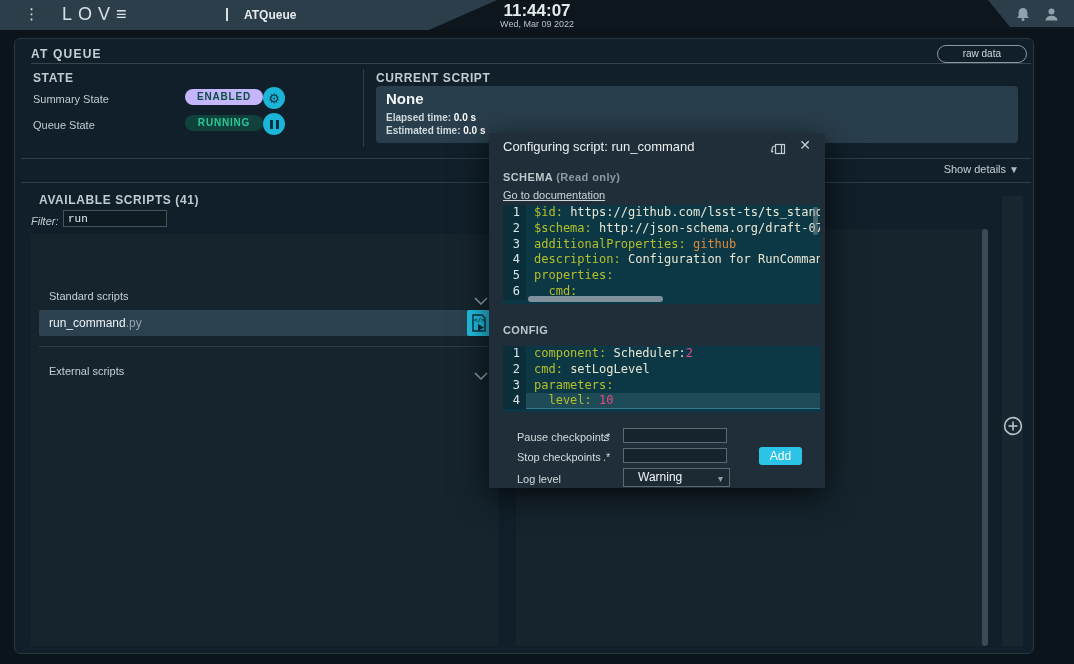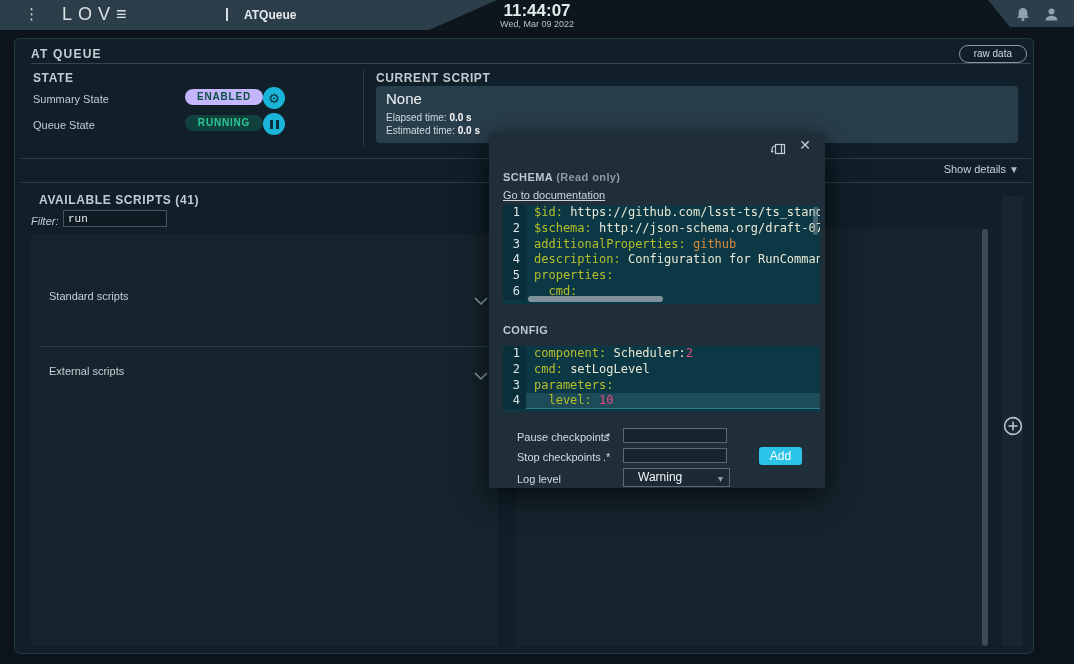--- a/index.html
+++ b/index.html
@@ -26,7 +26,7 @@
   .panel { position:absolute; left:14px; top:38px; width:1020px; height:616px; background:#101f29;
            border:1px solid #233843; border-radius:6px; }
   .panel > * { position:absolute; }
-  .rawdata { right:6px; top:6px; padding:2px 14px 3px; font-size:10px; color:#d0d9dd; background:transparent;
+  .rawdata { right:6px; top:6px; padding:2px 25px 3px; font-size:10px; color:#d0d9dd; background:transparent;
              border:1px solid #8b99a0; border-radius:9px; font-family:"Liberation Sans",sans-serif; cursor:pointer; }
   .panel-title { left:16px; top:8px; font-size:12px; font-weight:bold; letter-spacing:1.2px; color:#c6d1d6; }
   .hr { height:1px; background:#2c3f49; }

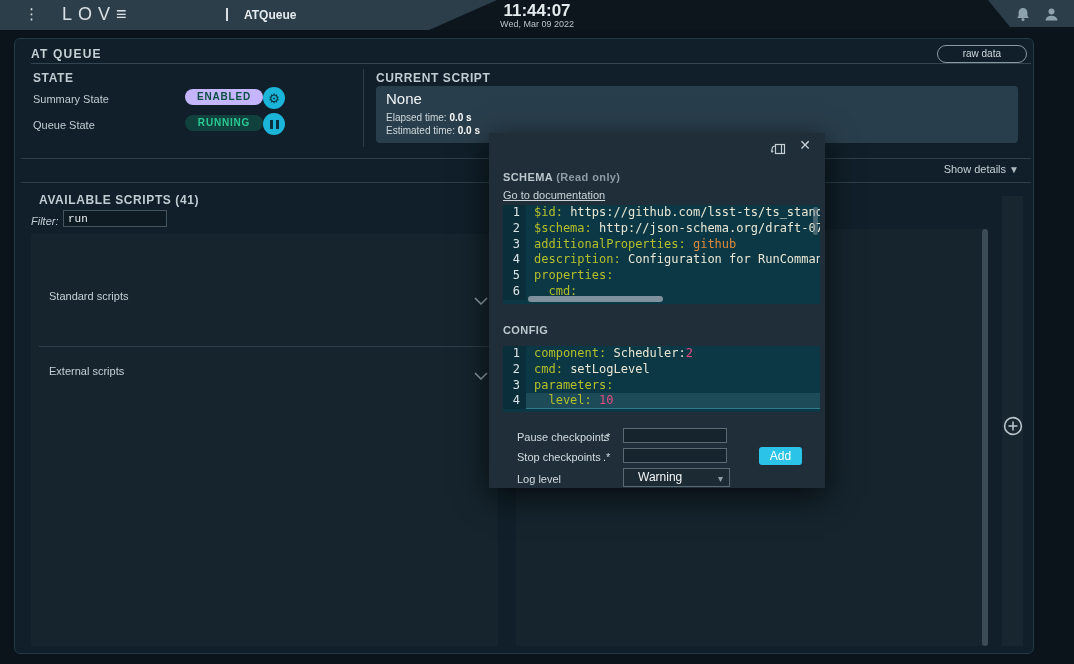--- a/index.html
+++ b/index.html
@@ -48,7 +48,7 @@
   .pause-bars i { display:block; width:3px; height:9px; background:#0a303d; }
   .vdiv { left:348px; top:30px; width:1px; height:78px; background:#2c3f49; }
   .cs-title { left:361px; top:32px; }
-  .cs-card { left:361px; top:47px; width:642px; height:57px; background:#293e4c; border-radius:4px; }
+  .cs-card { left:361px; top:47px; width:642px; height:57px; background:#293e4c; border-radius:4px;font-weight:bold; }
   .cs-card > * { position:absolute; left:10px; }
   .cs-name { top:4px; font-size:15px; color:#f2f5f6; }
   .cs-line { font-size:10px; color:#cfd8dc; }

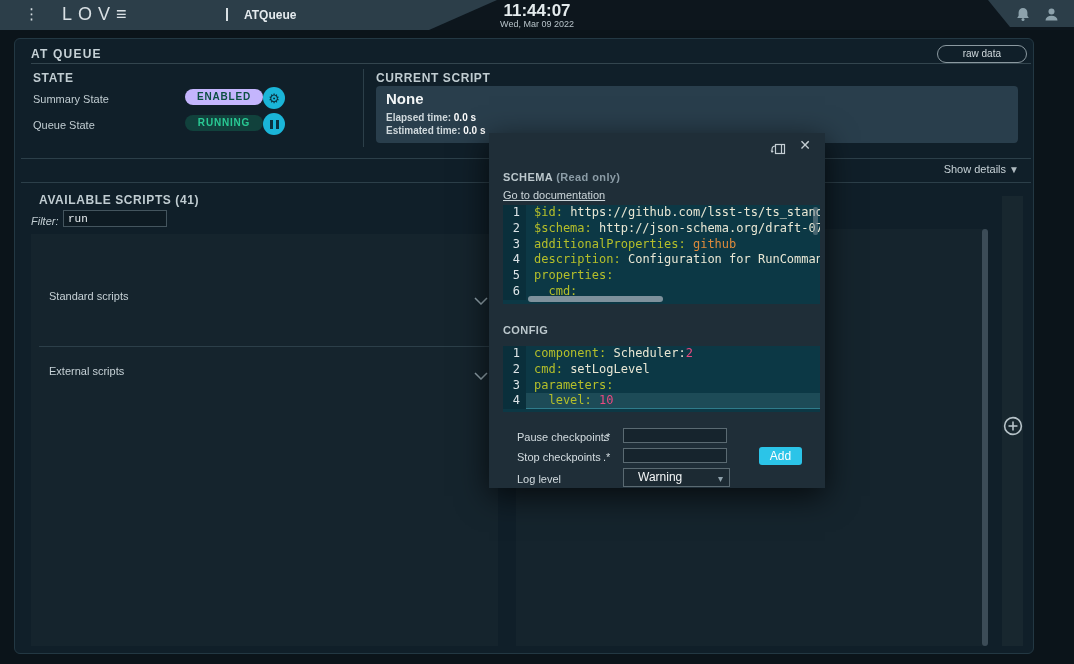--- a/index.html
+++ b/index.html
@@ -213,6 +213,7 @@
   </section>
 
   <div class="modal">
+    <div class="m-title">Configuring script: run_command</div>
     <span class="m-detach">
       <svg width="17" height="14" viewBox="0 0 17 14">
           <rect x="5.5" y="2.5" width="9" height="9" fill="none" stroke="#c4ced3" stroke-width="1.2"></rect>

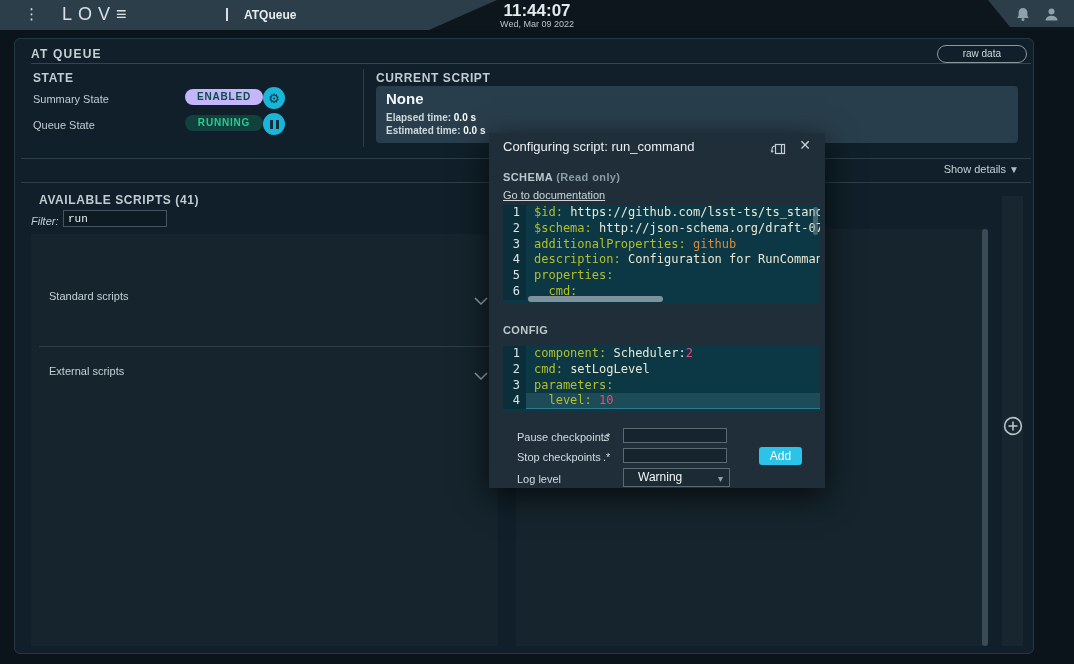--- a/index.html
+++ b/index.html
@@ -191,6 +191,16 @@
             <polyline points="1,1 7,7 13,1" stroke="#93a5ae" stroke-width="1.5" fill="none"></polyline>
           </svg>
       </span>
+      <div class="script-row">
+        <span class="script-name"><span>run_command</span><span class="ext">.py</span></span>
+        <span class="launch-btn">
+          <svg width="16" height="18" viewBox="0 0 16 18">
+            <path d="M2 1h9l3 3v13H2z" fill="none" stroke="#06303d" stroke-width="1.4"></path>
+            <text x="3" y="8" font-size="6" font-family="monospace" fill="#06303d" font-weight="bold">&lt;/&gt;</text>
+            <path d="M7 10l6 3.5L7 17z" fill="#06303d"></path>
+          </svg>
+        </span>
+      </div>
       <div class="list-div"></div>
       <div class="grp-label grp2-label">External scripts</div>
       <span class="grp2-chev">

